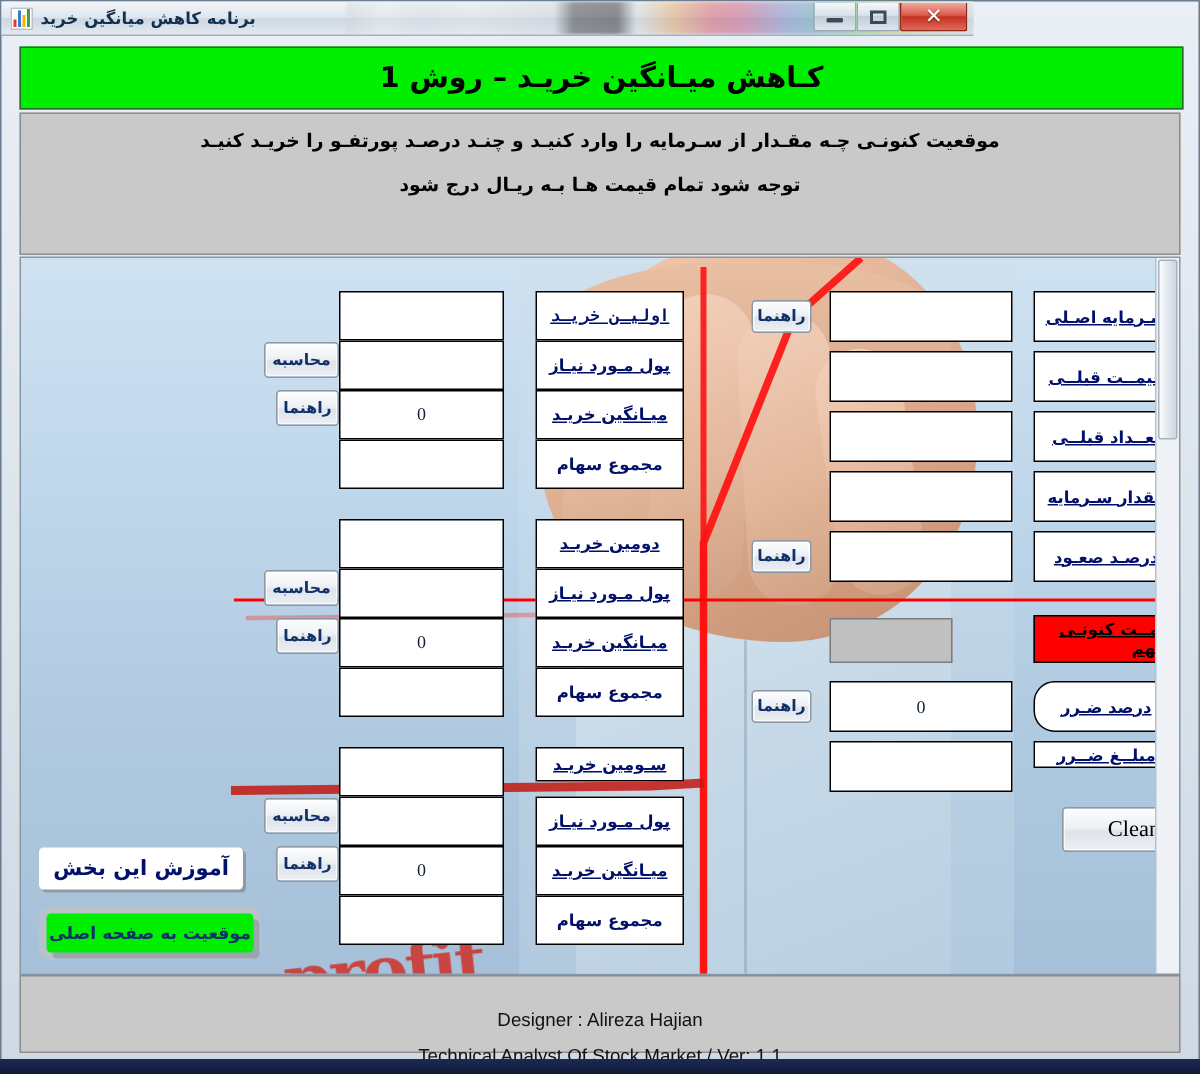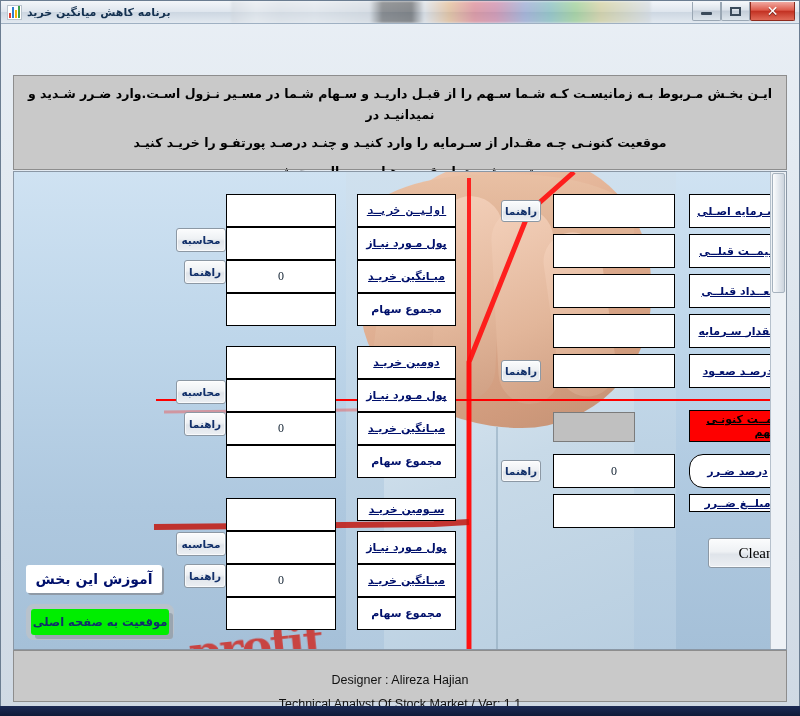--- a/index.html
+++ b/index.html
@@ -18,7 +18,7 @@
     background:linear-gradient(180deg,#e9eff5 0%,#cfd9e4 100%);
   }
   .titlebar{
-    position:absolute;left:1px;top:1px;width:798px;height:22px;
+    position:absolute;left:1px;top:1px;width:648px;height:22px;
     background:linear-gradient(180deg,#f3f6f9 0%,#dfe6ee 48%,#cdd7e2 52%,#e2e9f0 100%);
     border-bottom:1px solid #9fb0c2;
     overflow:hidden;

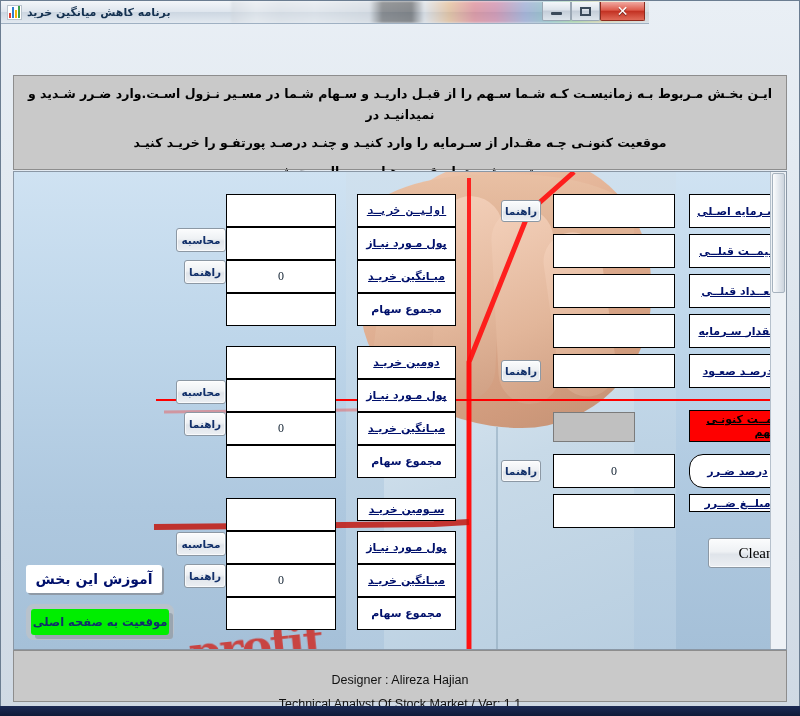--- a/index.html
+++ b/index.html
@@ -235,6 +235,9 @@
     </div>
   </div>
 
+  <div class="green-head">
+    <span>کـاهش میـانگین خریـد – روش 1</span>
+  </div>
 
   <div class="desc">
     <p>ایـن بخـش مـربوط بـه زمانیسـت کـه شـما سـهم را از قبـل داریـد و سـهام شـما در مسـیر نـزول اسـت.وارد ضـرر شـدید و نمیدانیـد در</p>

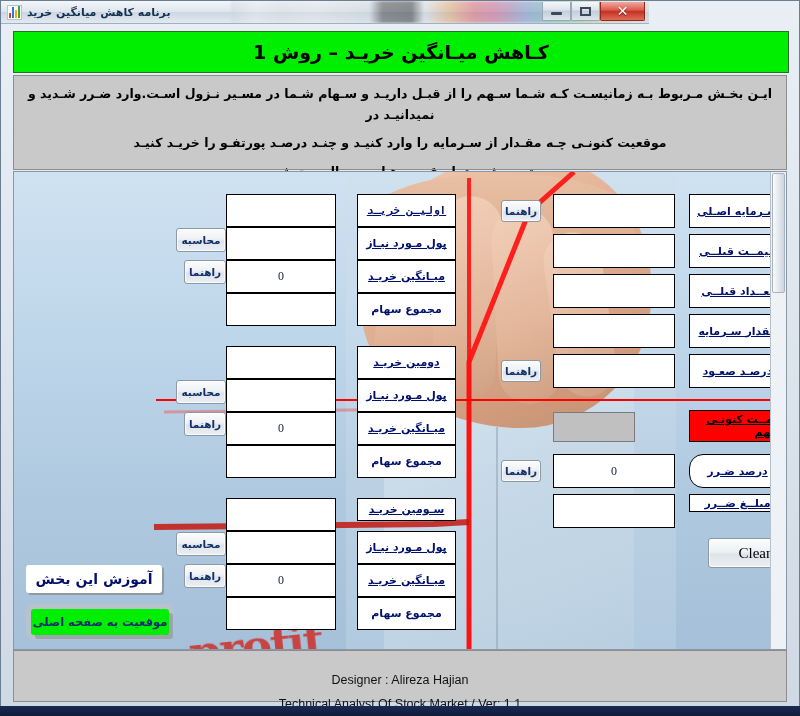--- a/index.html
+++ b/index.html
@@ -240,7 +240,6 @@
   </div>
 
   <div class="desc">
-    <p>ایـن بخـش مـربوط بـه زمانیسـت کـه شـما سـهم را از قبـل داریـد و سـهام شـما در مسـیر نـزول اسـت.وارد ضـرر شـدید و نمیدانیـد در</p>
     <p>موقعیت کنونـی چـه مقـدار از سـرمایه را وارد کنیـد و چنـد درصـد پورتفـو را خریـد کنیـد</p>
     <p class="note">توجه شود تمام قیمت هـا بـه ریـال درج شود</p>
   </div>

